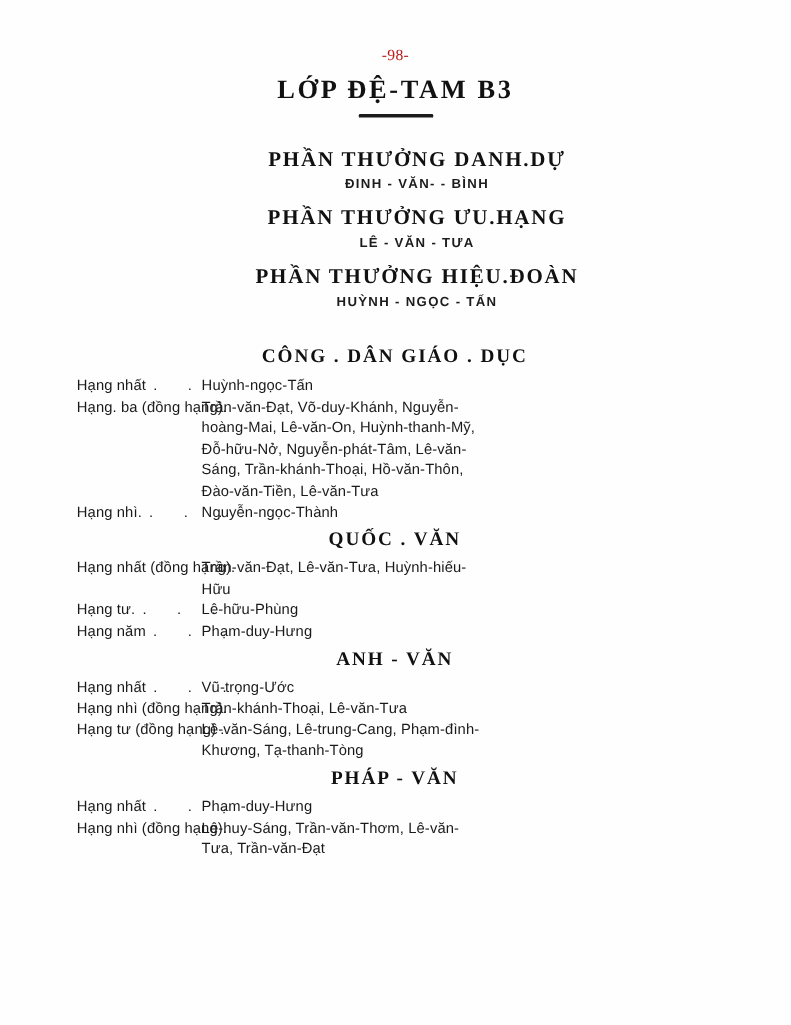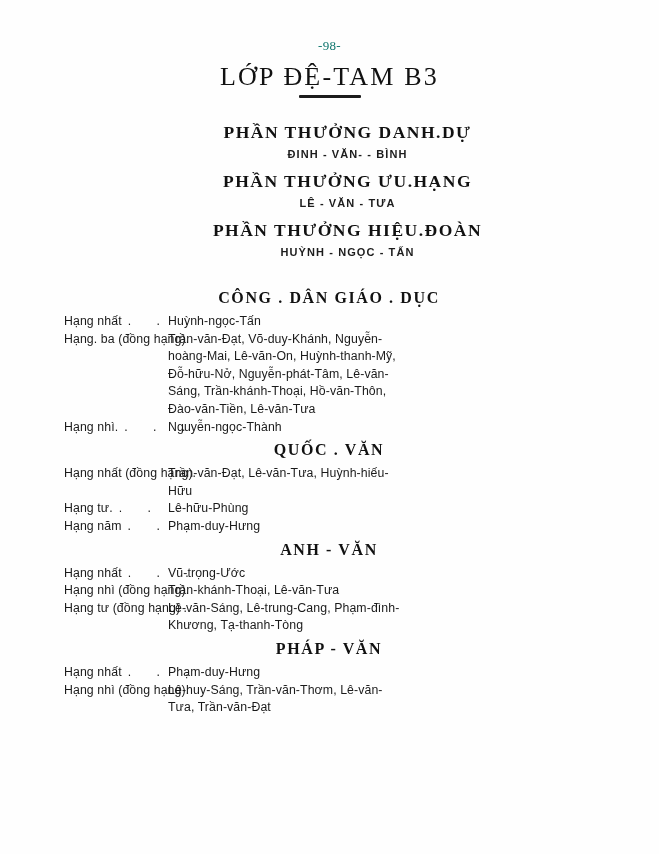--- a/index.html
+++ b/index.html
@@ -31,7 +31,7 @@
     text-align: center;
     font-size: 13px;
     letter-spacing: 0.3px;
-    color: #0f766e;
+    color: #b91c1c;
     font-family: "Liberation Serif", serif;
   }
 

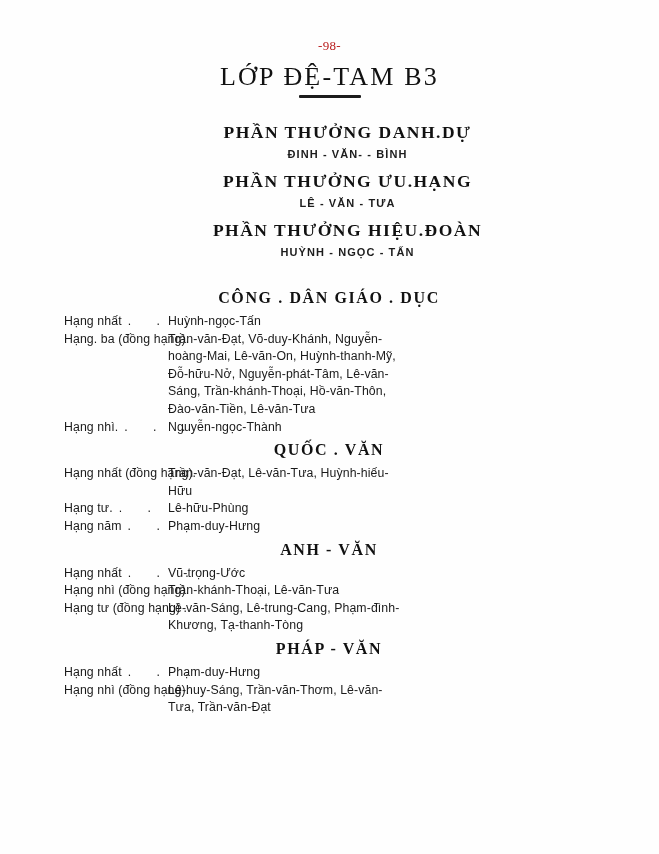--- a/index.html
+++ b/index.html
@@ -42,8 +42,8 @@
     left: 0;
     width: 659px;
     text-align: center;
-    font-size: 26px;
-    font-weight: normal;
+    font-size: 22px;
+    font-weight: bold;
     letter-spacing: 2.2px;
     color: #111;
     font-family: "Liberation Serif", serif;

